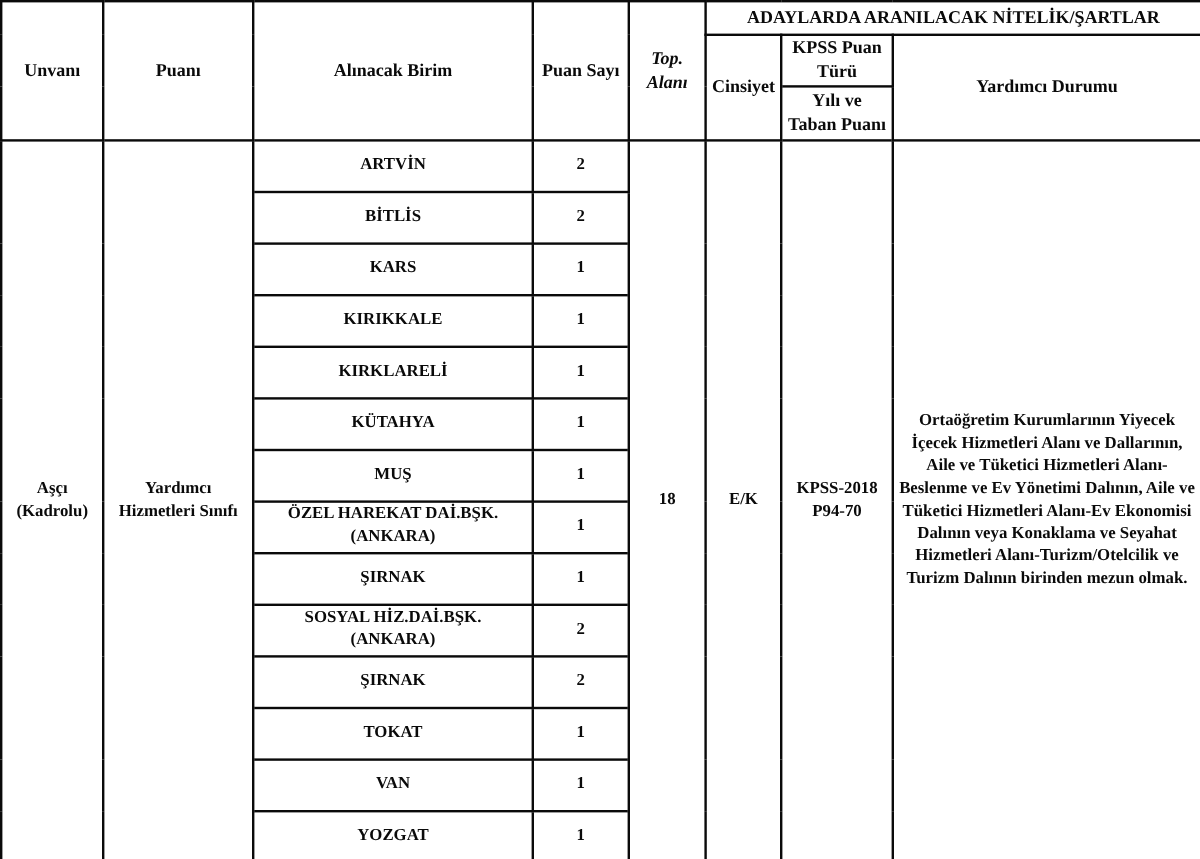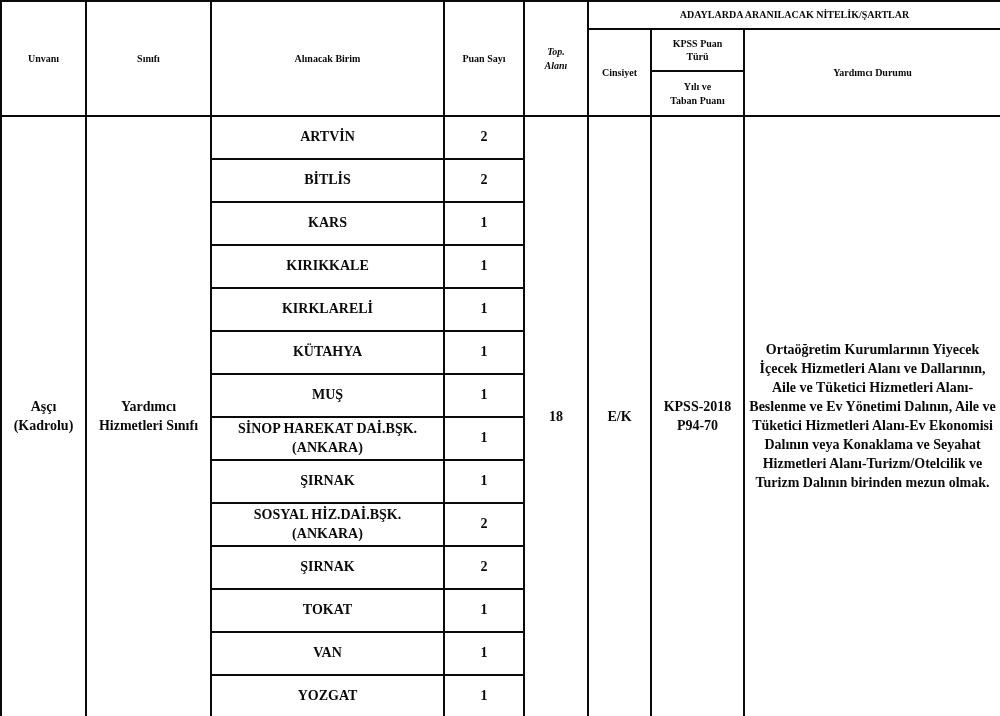--- a/index.html
+++ b/index.html
@@ -28,7 +28,7 @@
   }
   .job-table th {
     font-weight: bold;
-    font-size: 10px;
+    font-size: 15px;
     line-height: 1.35;
   }
   .job-table td {

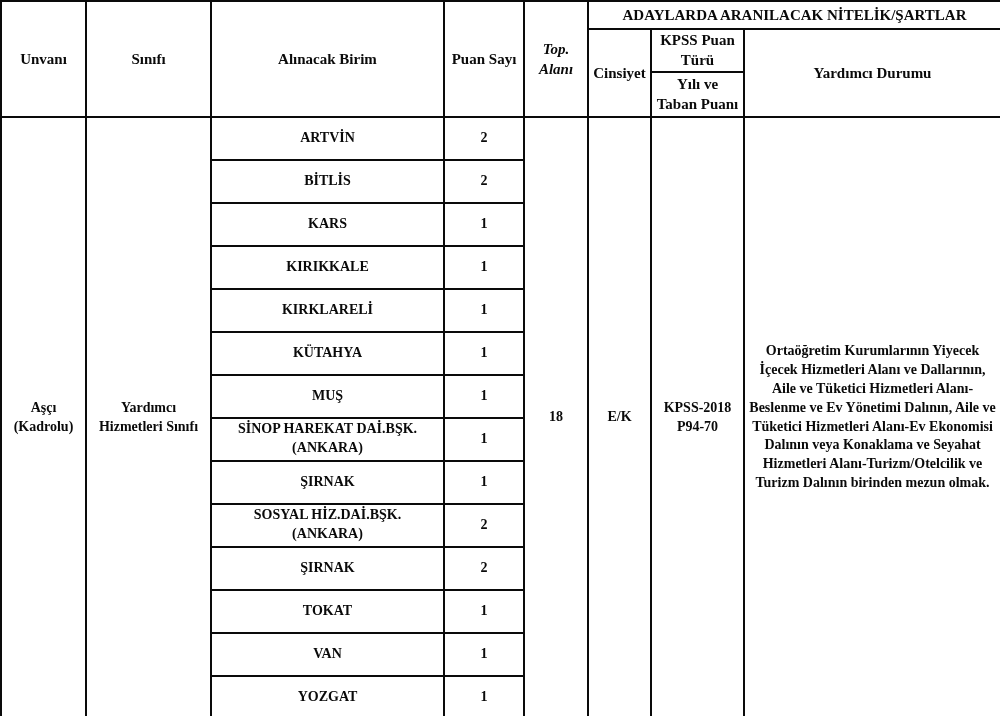--- a/index.html
+++ b/index.html
@@ -72,7 +72,7 @@
   <thead>
     <tr class="h1">
       <th rowspan="3">Unvanı</th>
-      <th rowspan="3">Sınıfı</th>
+      <th rowspan="3">Puanı</th>
       <th rowspan="3">Alınacak Birim</th>
       <th rowspan="3">Puan Sayı</th>
       <th rowspan="3" class="pre italic top-sayi-cell">Top.

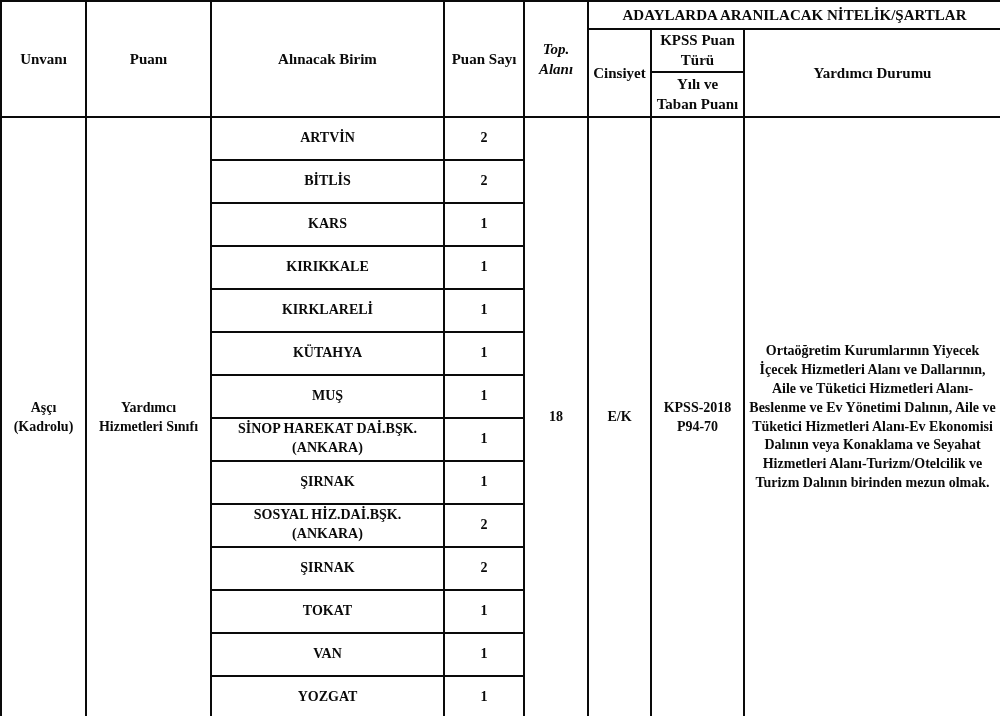--- a/index.html
+++ b/index.html
@@ -129,7 +129,7 @@
       <td class="count-cell">1</td>
     </tr>
     <tr>
-      <td class="pre">SİNOP HAREKAT DAİ.BŞK.
+      <td class="pre">ÖZEL HAREKAT DAİ.BŞK.
 (ANKARA)</td>
       <td class="count-cell">1</td>
     </tr>

